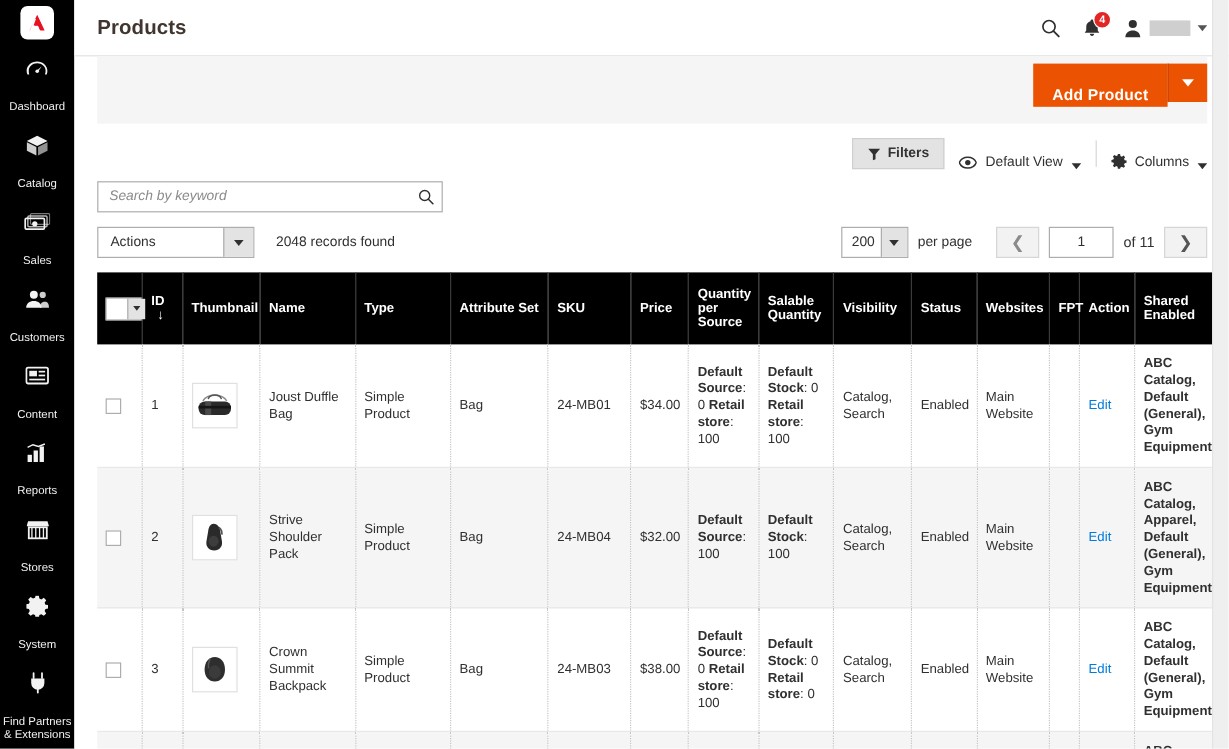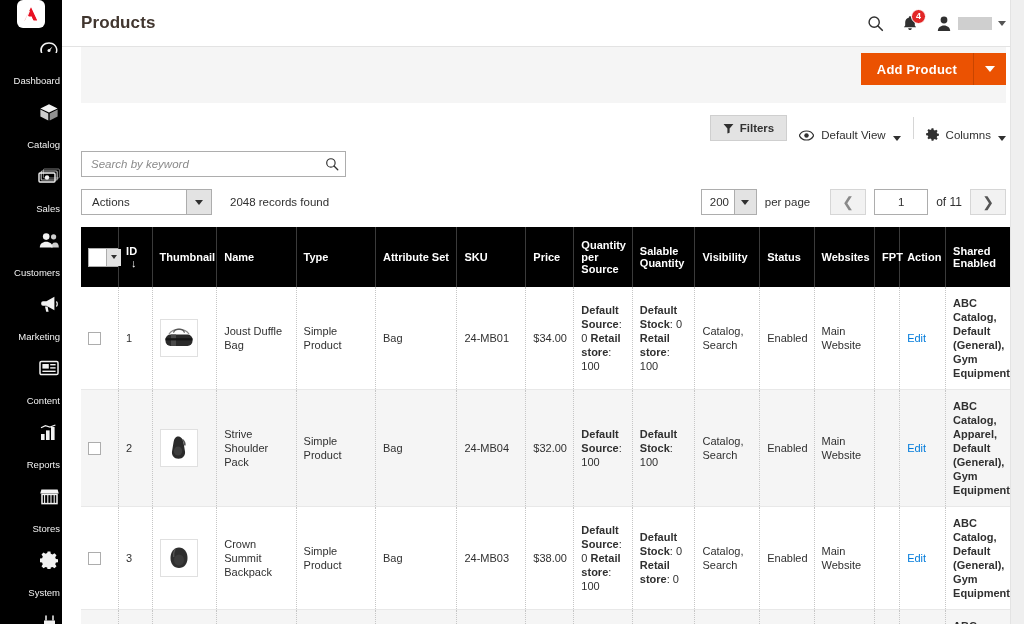--- a/index.html
+++ b/index.html
@@ -76,7 +76,7 @@
   }
   .btn-primary {
     background: #eb5202; color: #fff; border: none; cursor: pointer;
-    font-size: 13px; font-weight: bold; padding: 8px 16px; height: 32px;
+    font-size: 13px; font-weight: bold; padding: 18px 16px; height: 32px;
     font-family: "Liberation Sans", sans-serif;
     letter-spacing: .2px;
   }

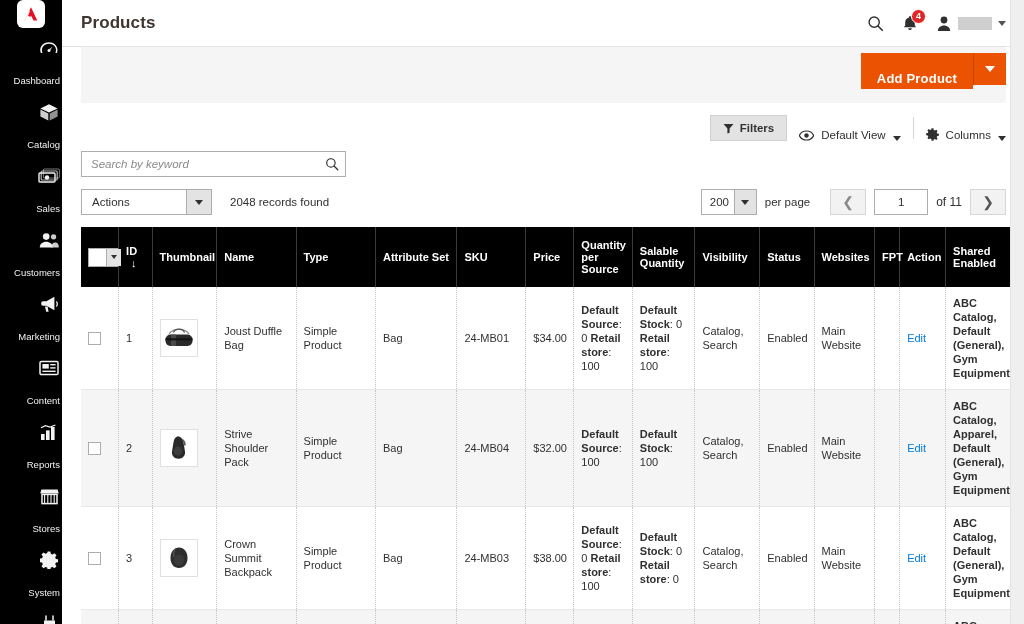--- a/index.html
+++ b/index.html
@@ -30,7 +30,7 @@
   .nav-item {
     width: 62px;
     padding: 6px 2px 6px;
-    display: flex; flex-direction: column; align-items: flex-end;
+    display: flex; flex-direction: column; align-items: center;
     gap: 17px; cursor: pointer;
     margin-top: 4px;
   }

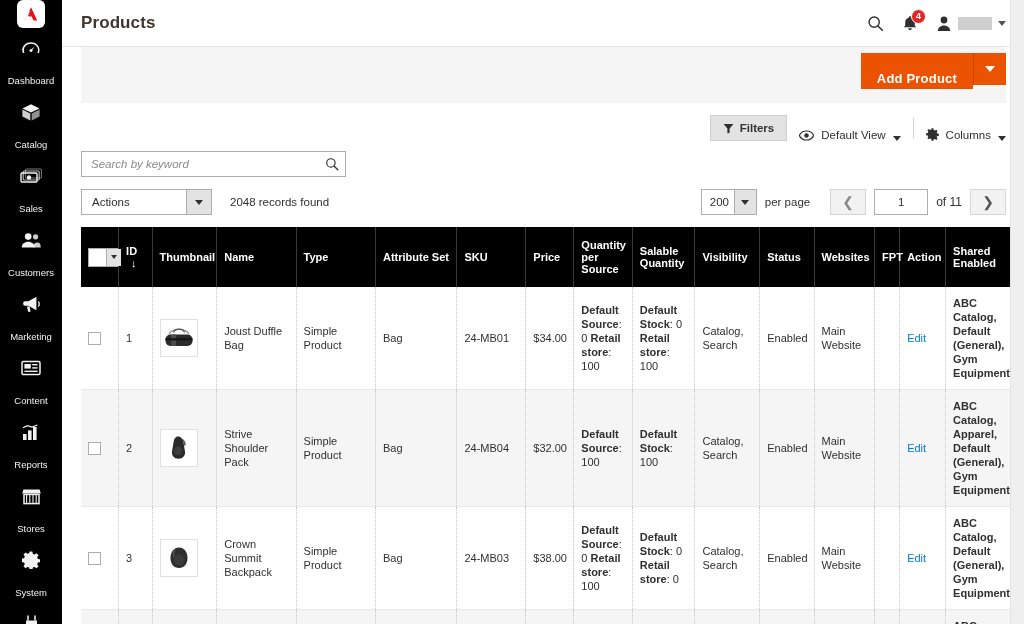--- a/index.html
+++ b/index.html
@@ -107,7 +107,7 @@
   
   .search-row { display:flex; align-items:center; margin-top: 6px; }
   .search-box {
-    width: 265px; height: 26px; border: 1px solid #adadad; background: #fff;
+    width: 288px; height: 26px; border: 1px solid #adadad; background: #fff;
     display: flex; align-items: center; padding: 0 6px 0 9px;
   }
   .search-box input {

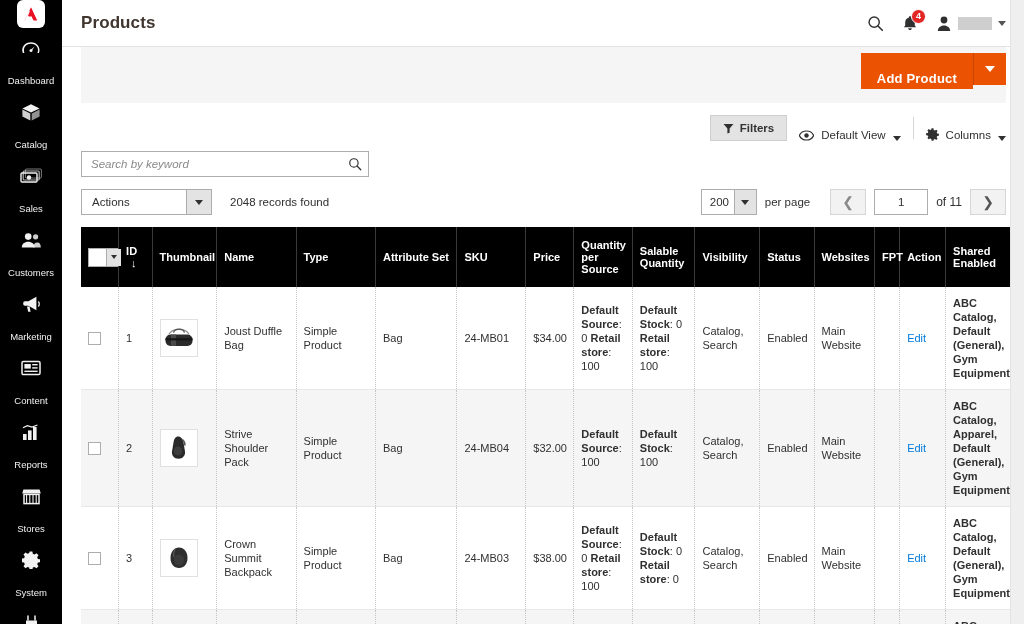--- a/index.html
+++ b/index.html
@@ -253,16 +253,6 @@
             </svg>
           </span>
           <span class="nav-label">Customers</span>
-        </div>
-        <div class="nav-item">
-          <span class="ico">
-            <svg width="19" height="18" viewBox="0 0 19 18">
-              <path d="M3 6.2h3.4l8-4.4v13.4l-8-4.4H3a1.8 1.8 0 01-1.8-1.8V8A1.8 1.8 0 013 6.2z" fill="#f2f2f2"></path>
-              <path d="M5 11.6h2.6l1 5.2H6.2z" fill="#f2f2f2"></path>
-              <path d="M16.2 6.6c1.4.6 1.4 4.2 0 4.8" fill="none" stroke="#f2f2f2" stroke-width="1.3"></path>
-            </svg>
-          </span>
-          <span class="nav-label">Marketing</span>
         </div>
         <div class="nav-item">
           <span class="ico">

